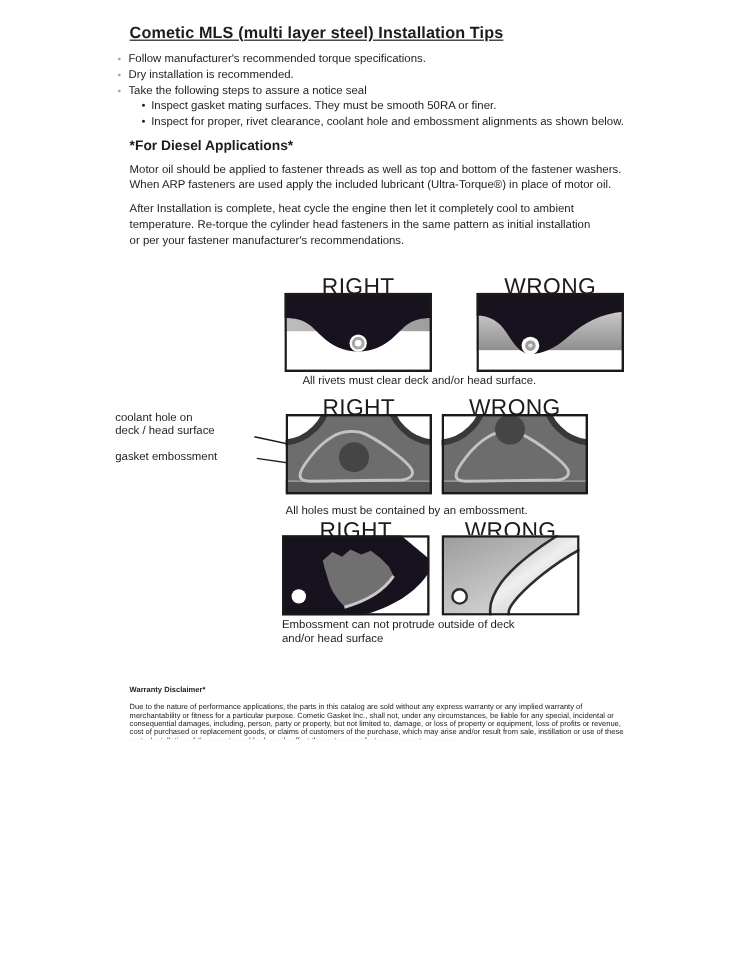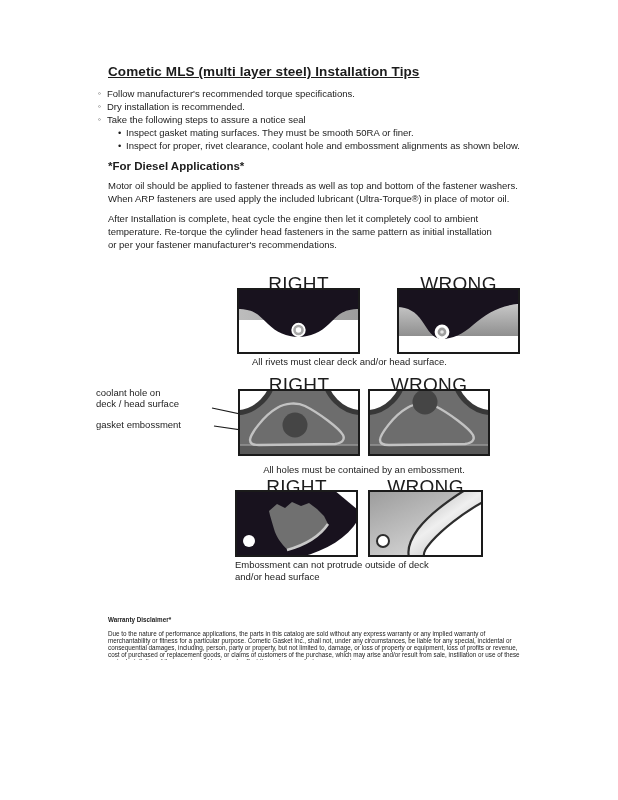--- a/index.html
+++ b/index.html
@@ -4,7 +4,7 @@
 <style>
   html,body{margin:0;padding:0;background:#fff;}
   .page{position:relative;width:618px;height:616px;background:#ffffff;overflow:hidden;
-        font-family:"Liberation Sans", sans-serif;color:#1c1c1c;margin-top:44px;}
+        font-family:"Liberation Sans", sans-serif;color:#1c1c1c;}
 
   .title{position:absolute;left:108px;top:20px;margin:0;font-size:13.5px;font-weight:bold;
          text-decoration:underline;letter-spacing:.1px;}

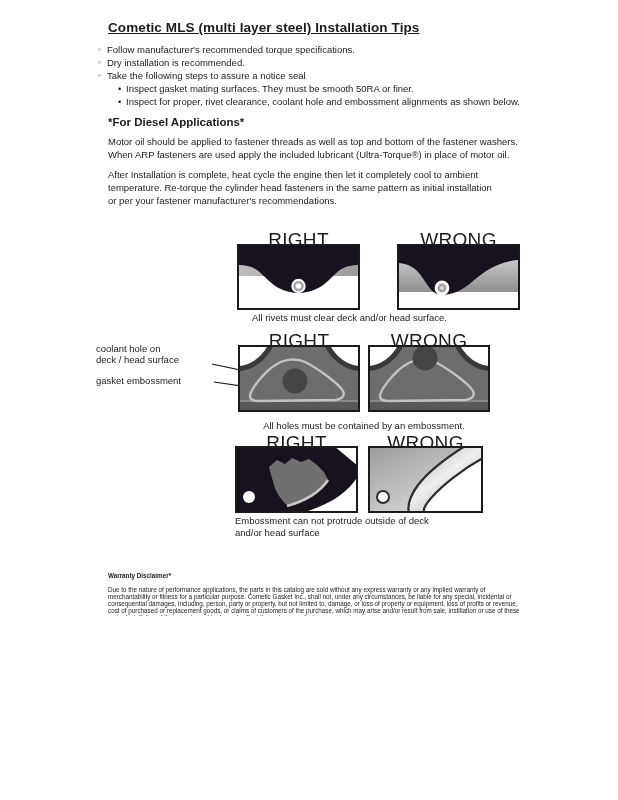--- a/index.html
+++ b/index.html
@@ -142,7 +142,7 @@
     <rect x="1" y="1" width="120" height="65" fill="none" stroke="#1a1a1a" stroke-width="2"></rect>
   </svg>
 
-  <div class="dg-caption" style="left:238px;top:420px;width:252px;text-align:center;">All holes must be contained by an embossment.</div>
+  <div class="dg-caption" style="left:238px;top:420px;width:252px;">All holes must be contained by an embossment.</div>
 
   <div class="dg-label" style="left:235px;top:432px;width:123px;">RIGHT</div>
   <div class="dg-label" style="left:368px;top:432px;width:115px;">WRONG</div>

